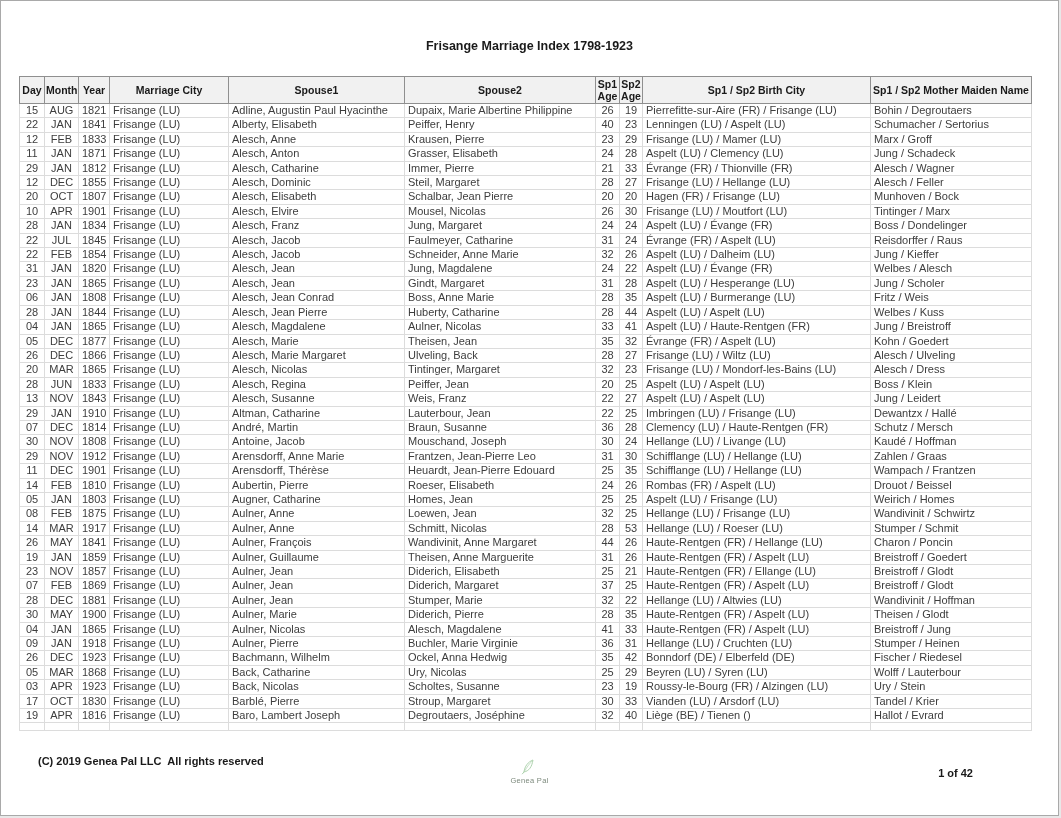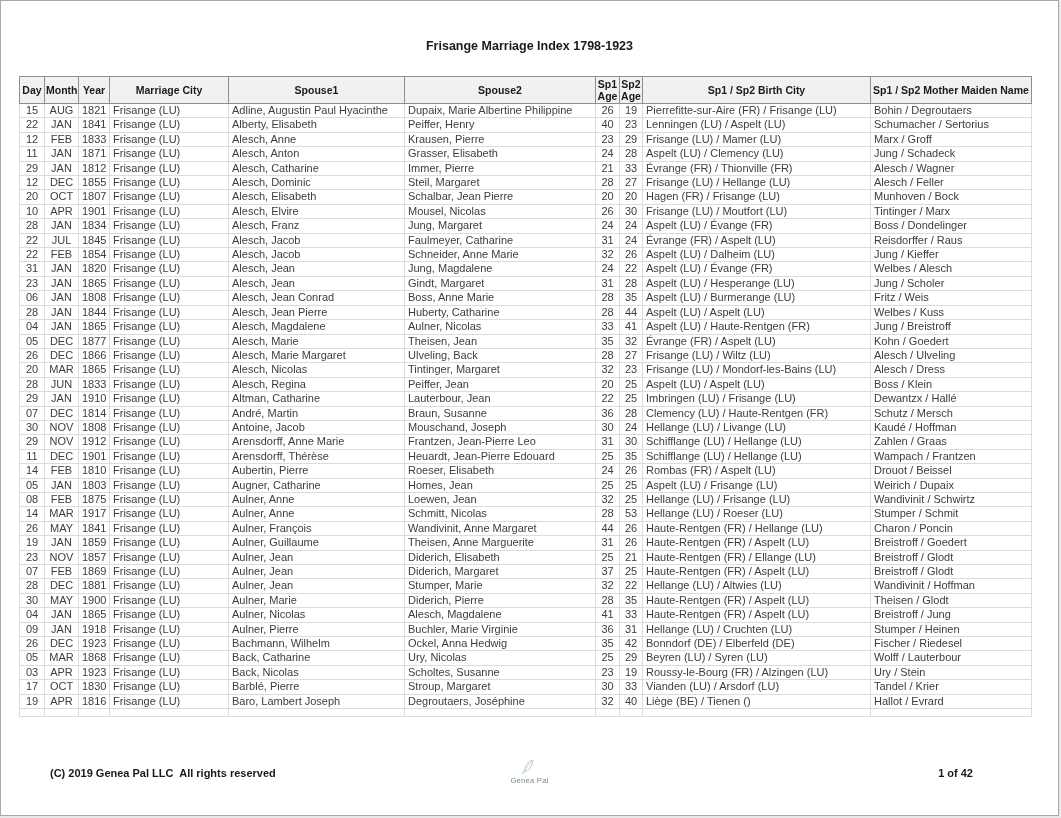--- a/index.html
+++ b/index.html
@@ -354,6 +354,18 @@
           <td>Boss / Klein</td>
         </tr>
         <tr>
+          <td>13</td>
+          <td>NOV</td>
+          <td>1843</td>
+          <td>Frisange (LU)</td>
+          <td>Alesch, Susanne</td>
+          <td>Weis, Franz</td>
+          <td>22</td>
+          <td>27</td>
+          <td>Aspelt (LU) / Aspelt (LU)</td>
+          <td>Jung / Leidert</td>
+        </tr>
+        <tr>
           <td>29</td>
           <td>JAN</td>
           <td>1910</td>

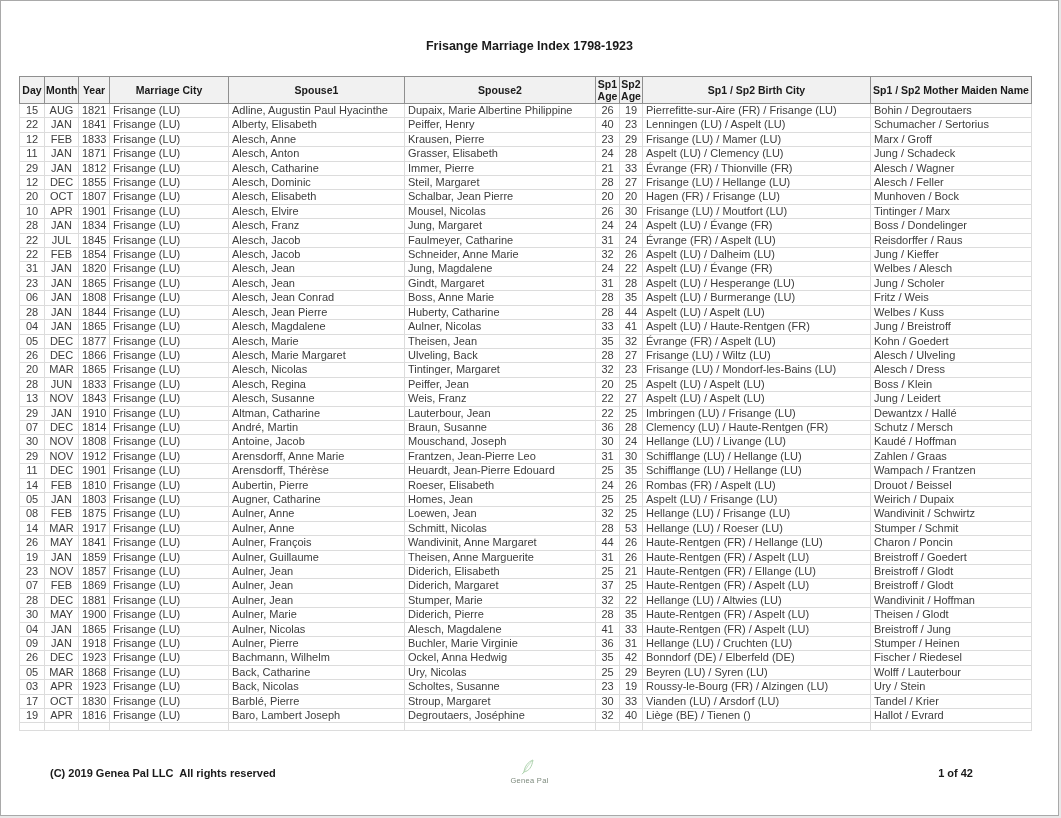--- a/index.html
+++ b/index.html
@@ -447,7 +447,7 @@
           <td>25</td>
           <td>25</td>
           <td>Aspelt (LU) / Frisange (LU)</td>
-          <td>Weirich / Dupaix</td>
+          <td>Weirich / Homes</td>
         </tr>
         <tr>
           <td>08</td>

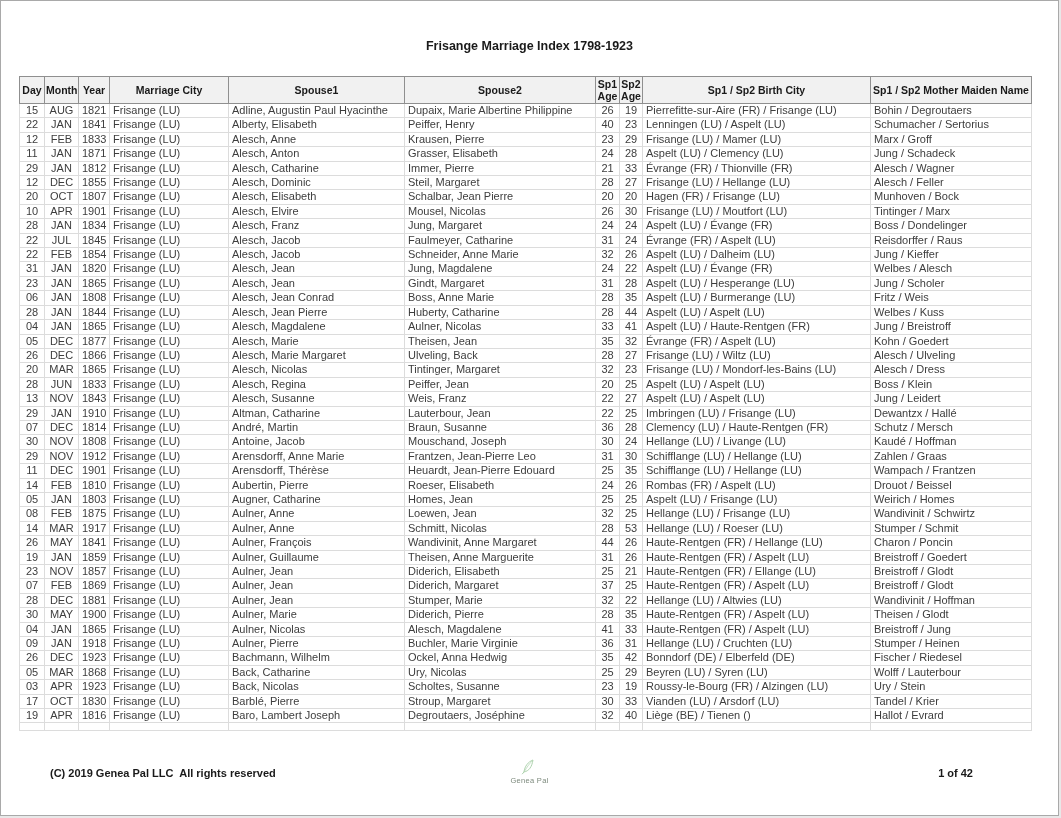--- a/index.html
+++ b/index.html
@@ -60,10 +60,9 @@
     height:40px;
   }
   .copyright {
-    position:absolute; left:37px; bottom:8px;
+    position:absolute; left:37px; bottom:20px;
     font-size:11px; font-weight:bold; color:#1a1a1a;
     white-space:pre;
-    margin-left:12px;
   }
   .page-number {
     position:absolute; right:85px; bottom:8px;

